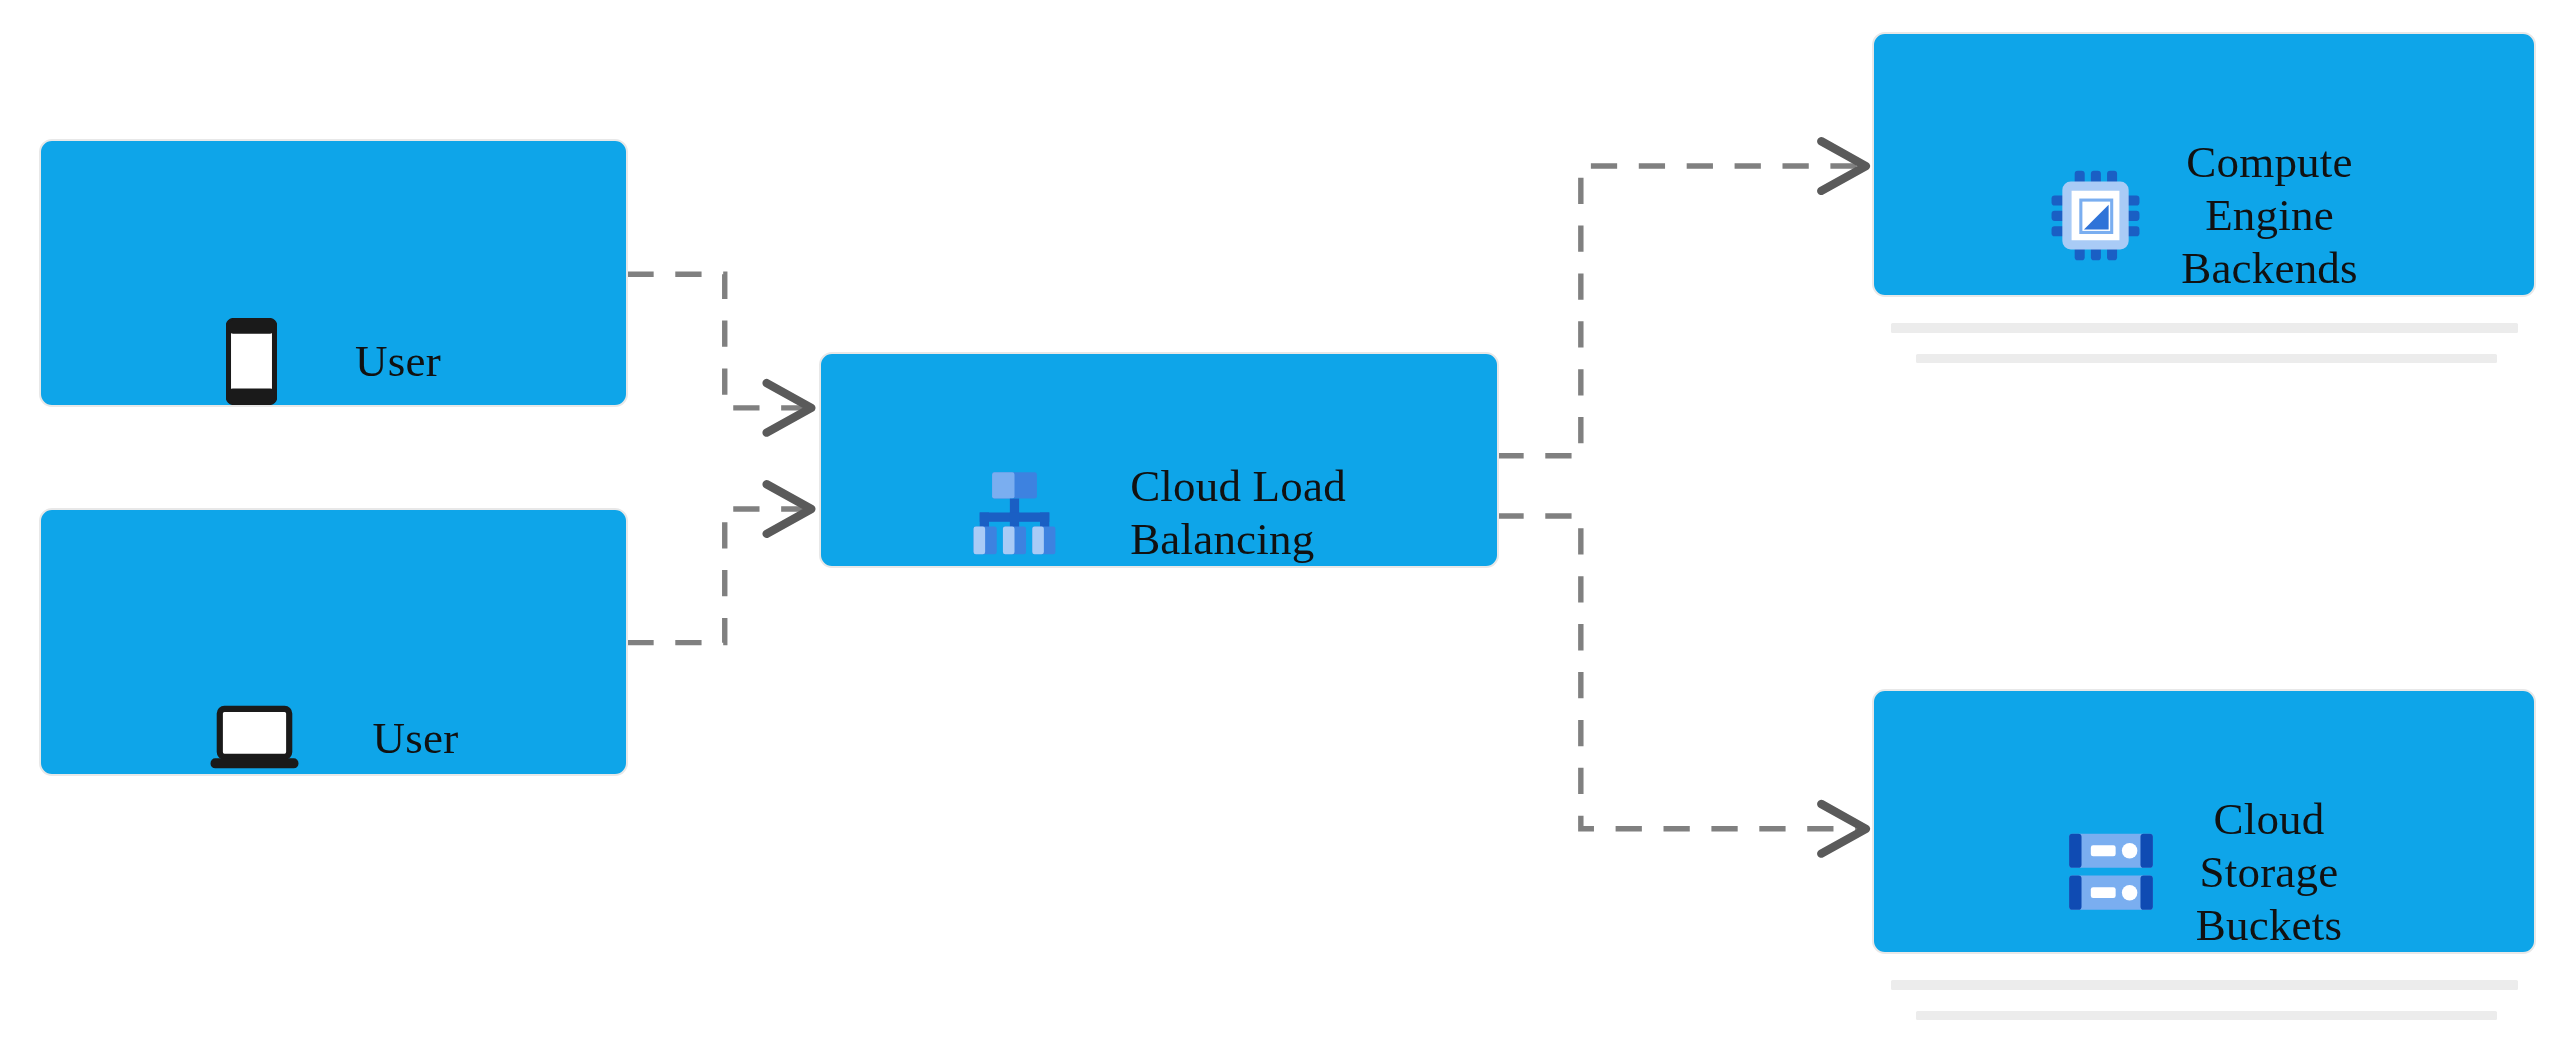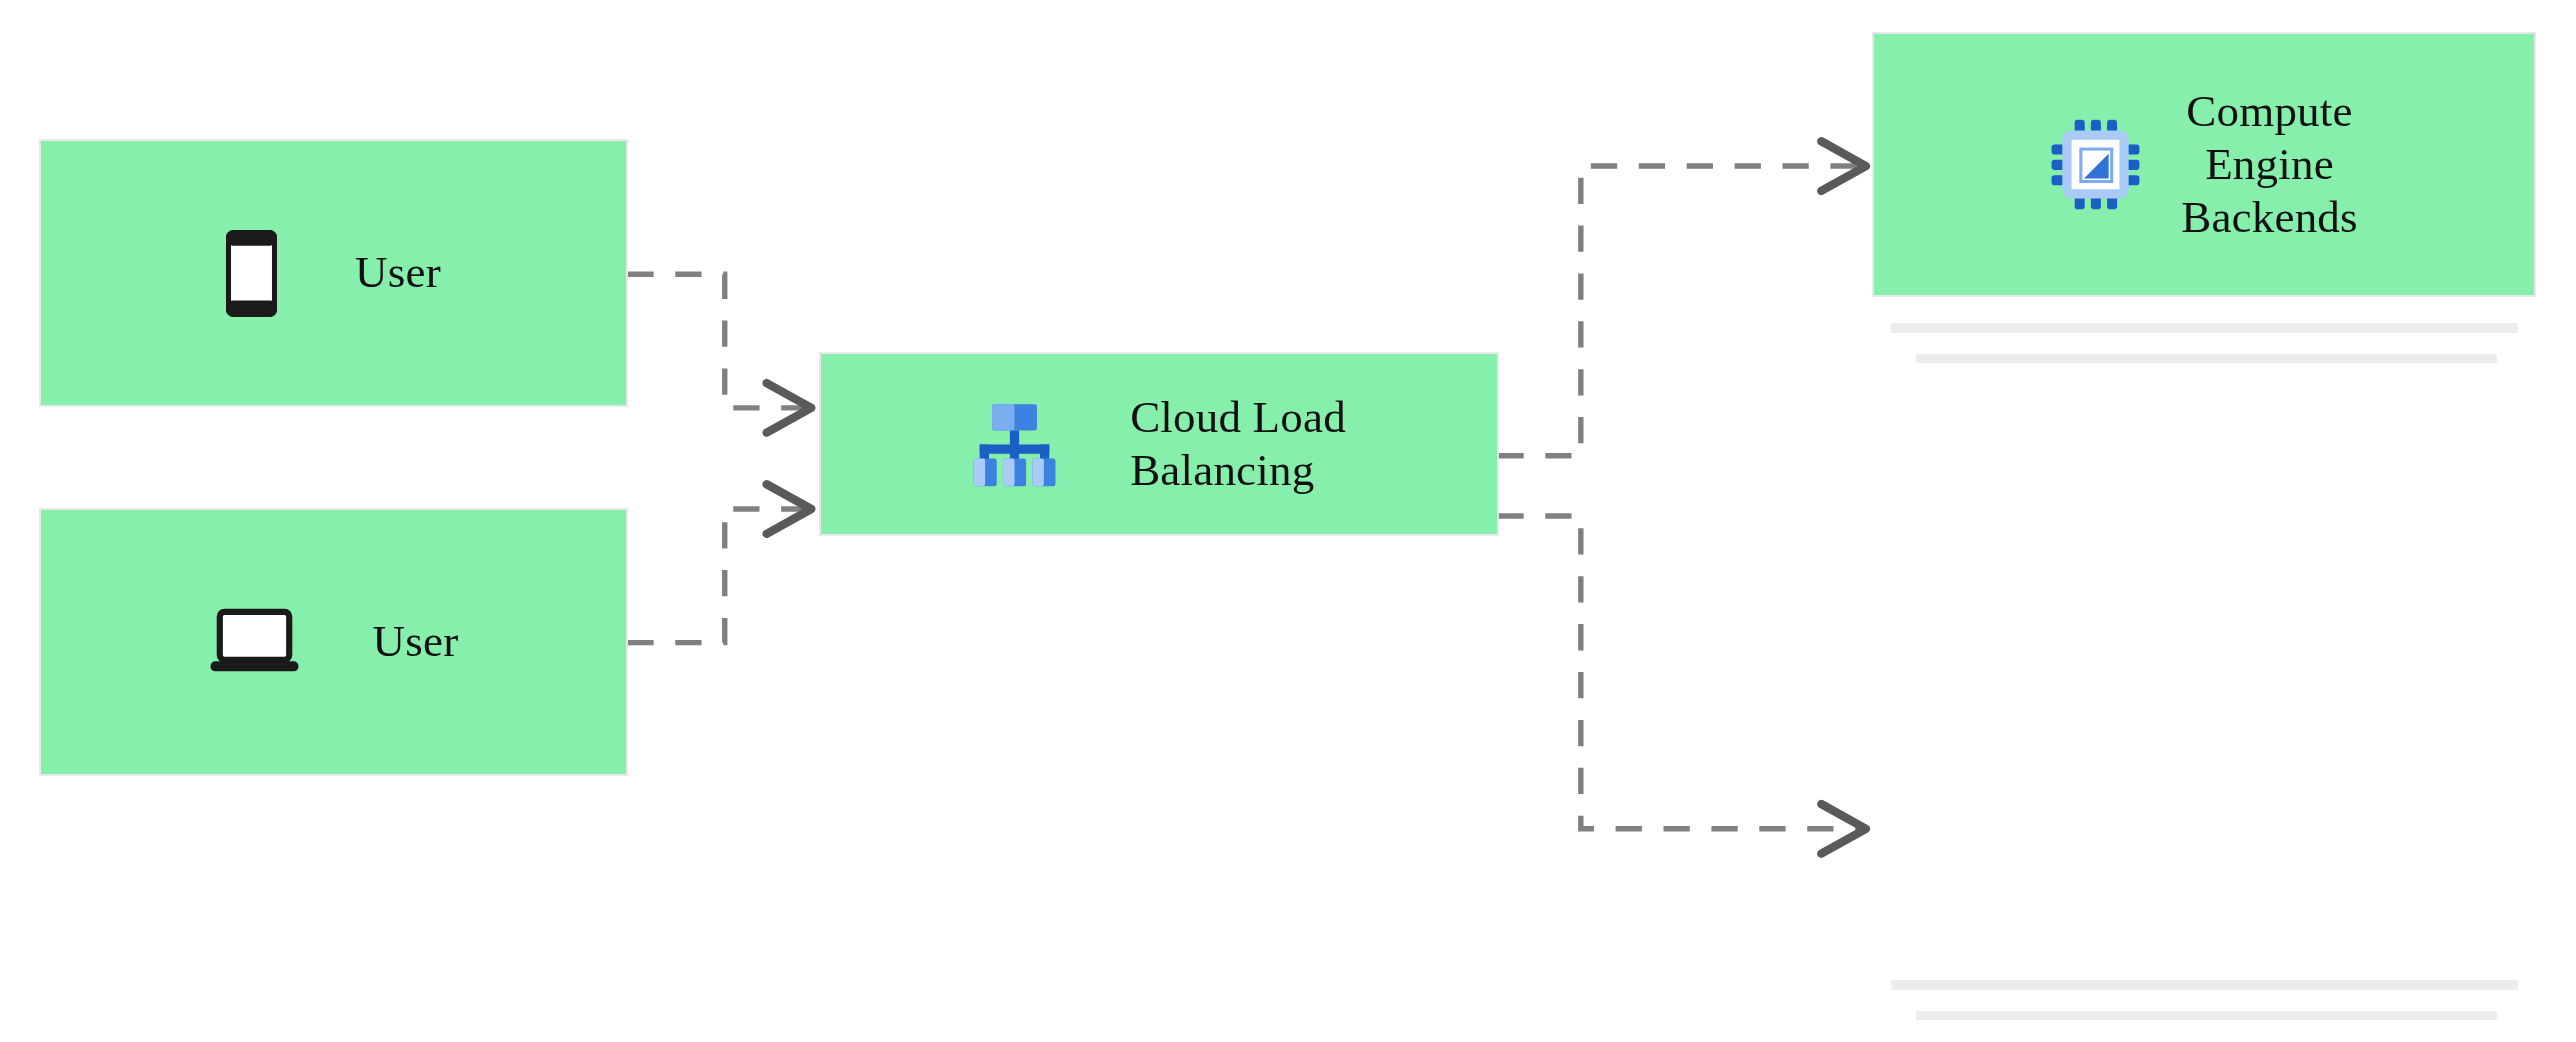--- a/index.html
+++ b/index.html
@@ -29,12 +29,12 @@
   .node-box {
     position: absolute;
     box-sizing: border-box;
-    background: #86efac;
+    background: #0ea5e9;
     border: 2.3px solid #e8e8e8;
-    border-radius: 0;
+    border-radius: 13px;
     display: flex;
     flex-direction: row;
-    align-items: center;
+    align-items: flex-end;
     justify-content: center;
   }
   .node-inner {

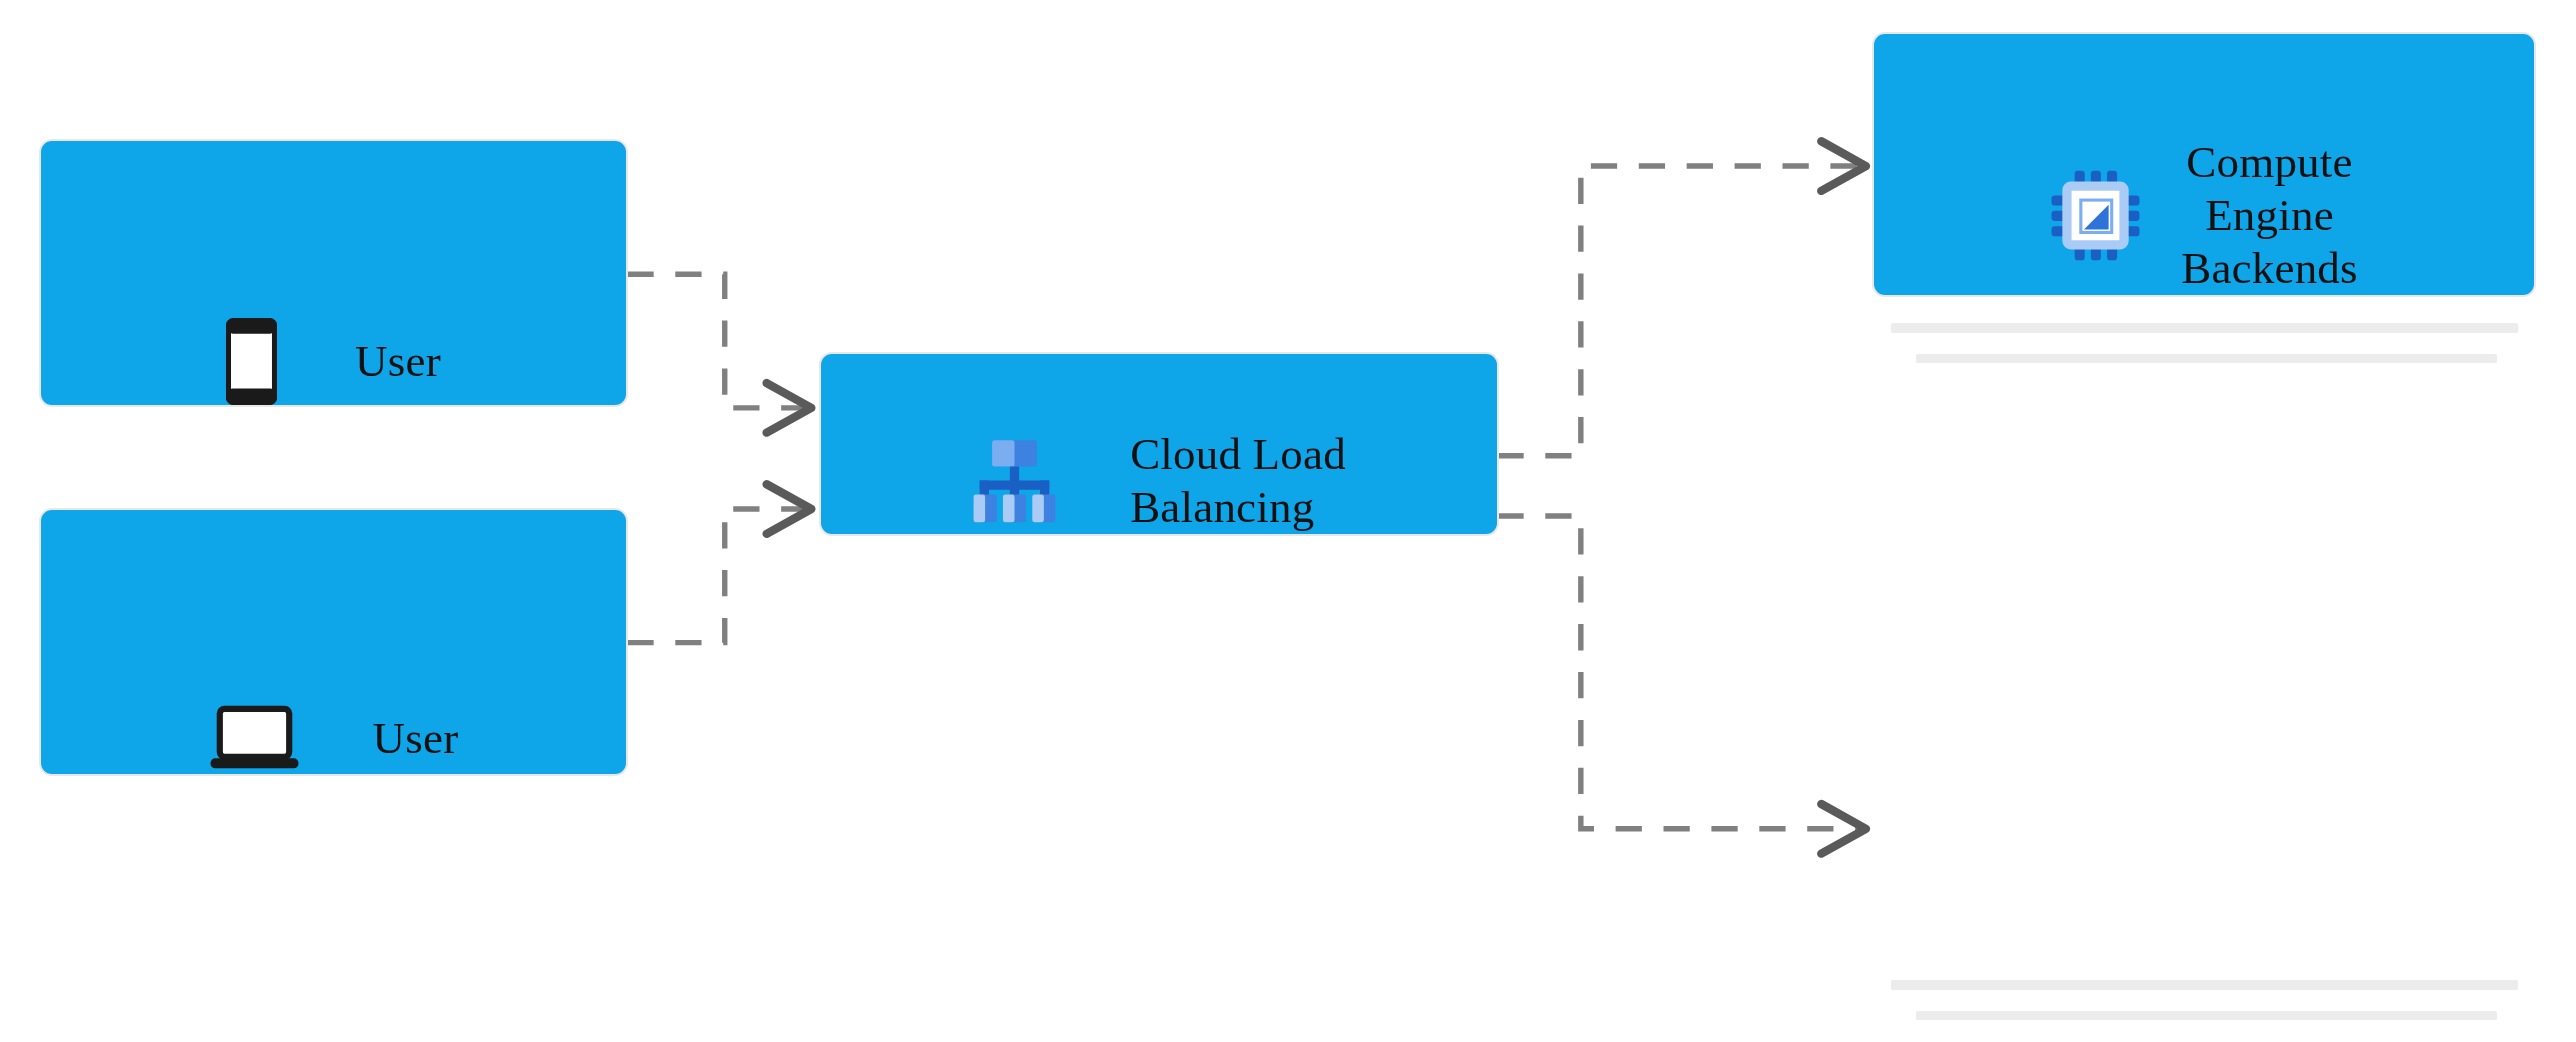--- a/index.html
+++ b/index.html
@@ -113,7 +113,7 @@
     </div>
   </div>
 
-  <div class="node-box" style="left:819px; top:352px; width:680px; height:184px;">
+  <div class="node-box" style="left:819px; top:352px; width:680px; height:216px;">
     <div class="node-inner" style="gap:31px;">
       <span class="icon-wrap">
         <svg width="85" height="87" viewBox="0 0 110 112">

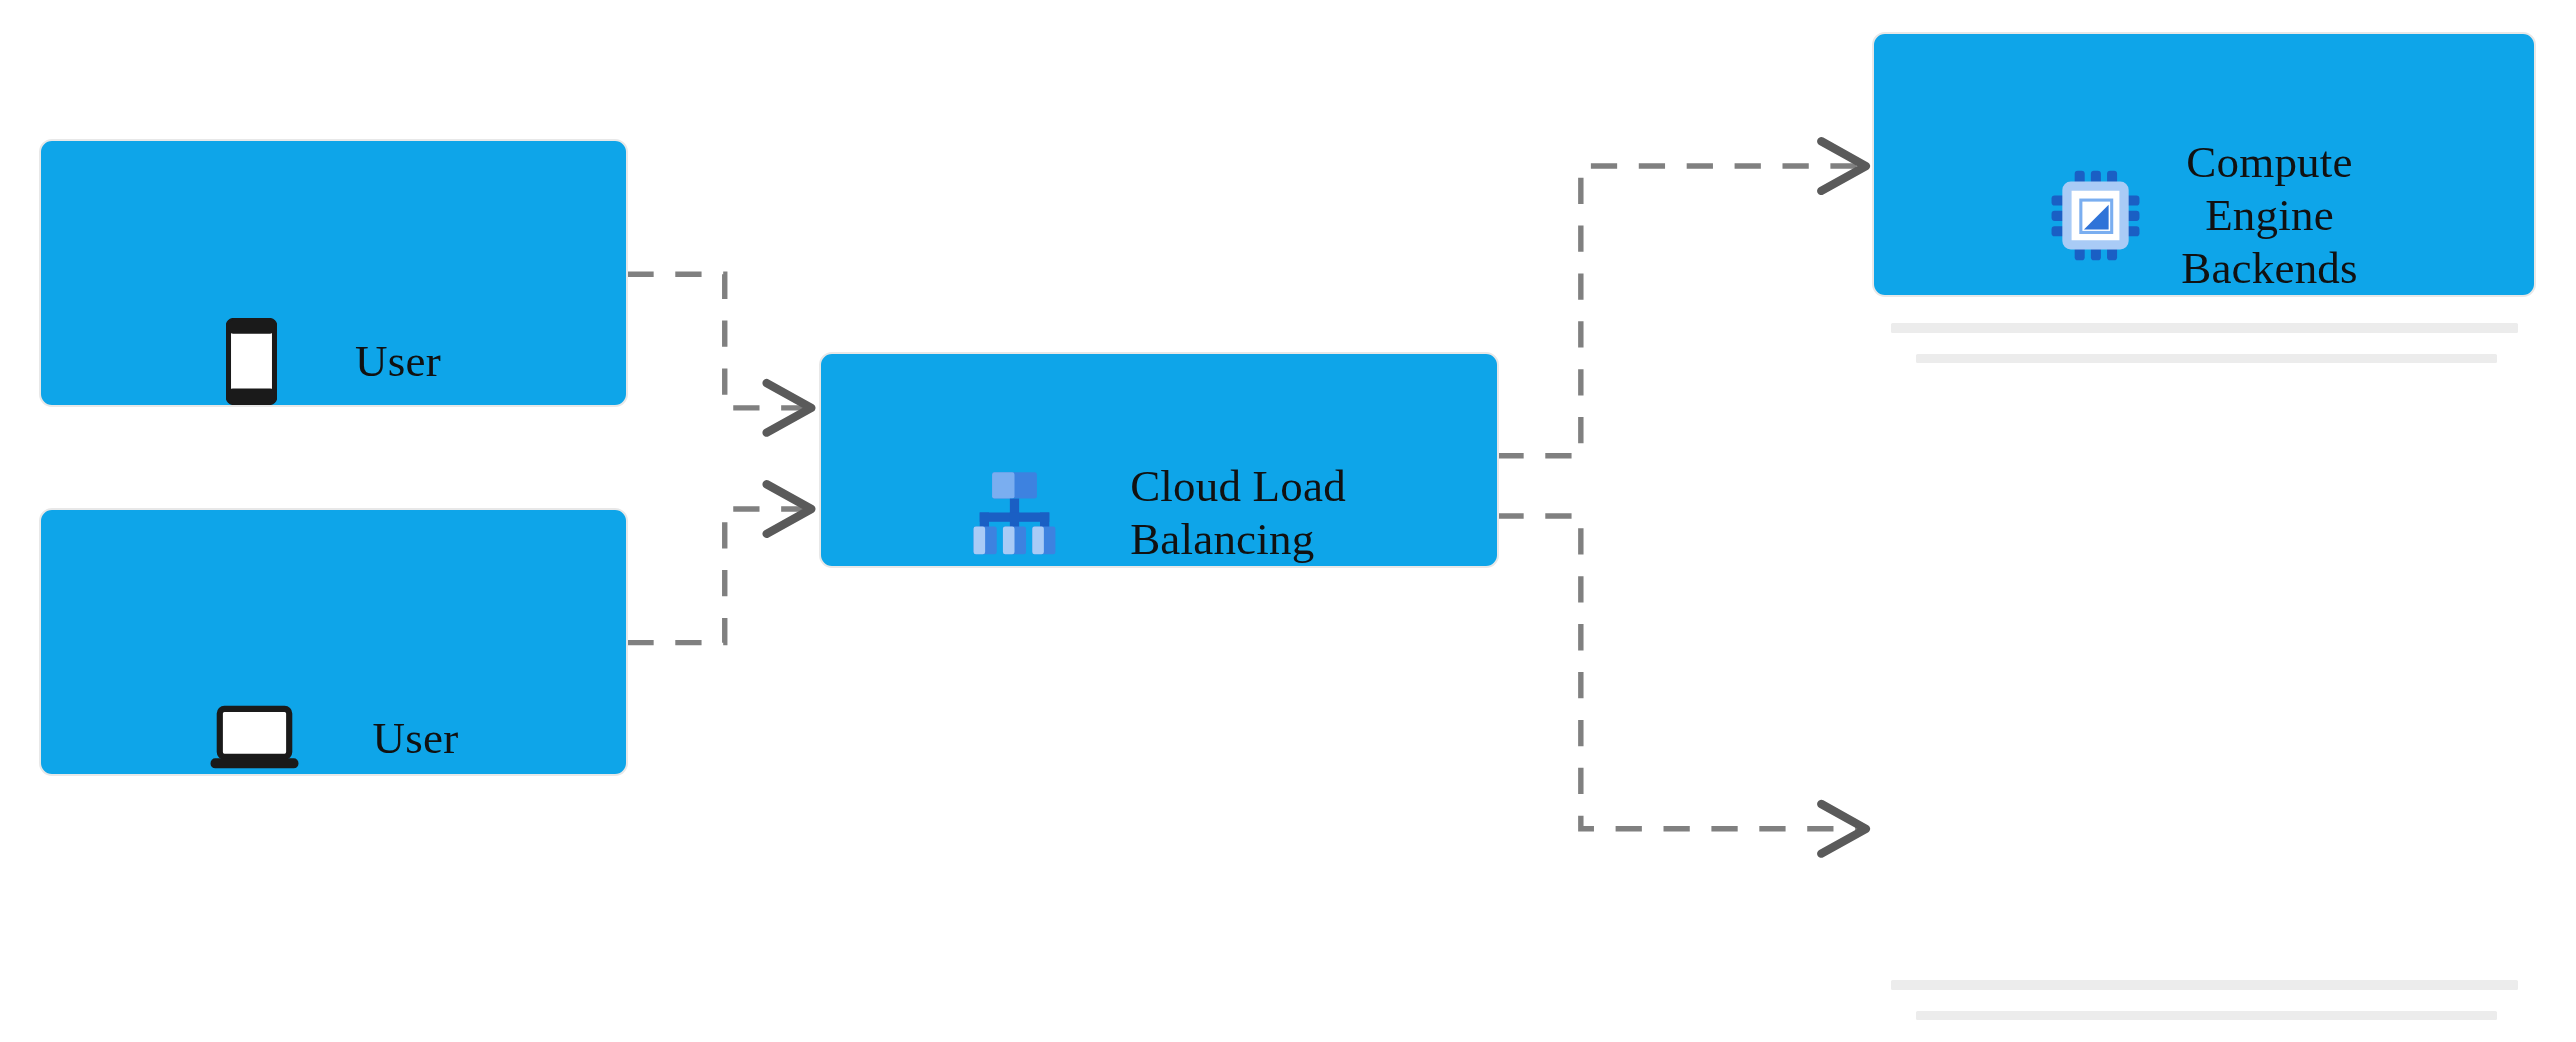--- a/index.html
+++ b/index.html
@@ -177,6 +177,29 @@
   <div class="stack-bar" style="left:1891px; top:323px; width:627px; height:10px;"></div>
   <div class="stack-bar" style="left:1916px; top:354px; width:581px; height:8.5px;"></div>
 
+  <div class="node-box" style="left:1872px; top:689px; width:664px; height:265px;">
+    <div class="node-inner" style="gap:40px;">
+      <span class="icon-wrap">
+        <svg width="90" height="87" viewBox="0 0 116 112">
+
+          <rect x="4" y="6" width="108" height="44" rx="4" ry="4" fill="#7aaef0"></rect>
+          <rect x="4" y="6" width="16" height="44" rx="4" ry="4" fill="#0f4bb3"></rect>
+          <rect x="96" y="6" width="16" height="44" rx="4" ry="4" fill="#0f4bb3"></rect>
+          <rect x="32" y="21" width="32" height="14" rx="3" fill="#ffffff"></rect>
+          <circle cx="82" cy="28" r="10" fill="#ffffff"></circle>
+
+          <rect x="4" y="60" width="108" height="44" rx="4" ry="4" fill="#7aaef0"></rect>
+          <rect x="4" y="60" width="16" height="44" rx="4" ry="4" fill="#0f4bb3"></rect>
+          <rect x="96" y="60" width="16" height="44" rx="4" ry="4" fill="#0f4bb3"></rect>
+          <rect x="32" y="75" width="32" height="14" rx="3" fill="#ffffff"></rect>
+          <circle cx="82" cy="82" r="10" fill="#ffffff"></circle>
+        </svg>
+      </span>
+      <span class="node-label">Cloud
+Storage
+Buckets</span>
+    </div>
+  </div>
   <div class="stack-bar" style="left:1891px; top:980px; width:627px; height:10px;"></div>
   <div class="stack-bar" style="left:1916px; top:1011px; width:581px; height:8.5px;"></div>
 

